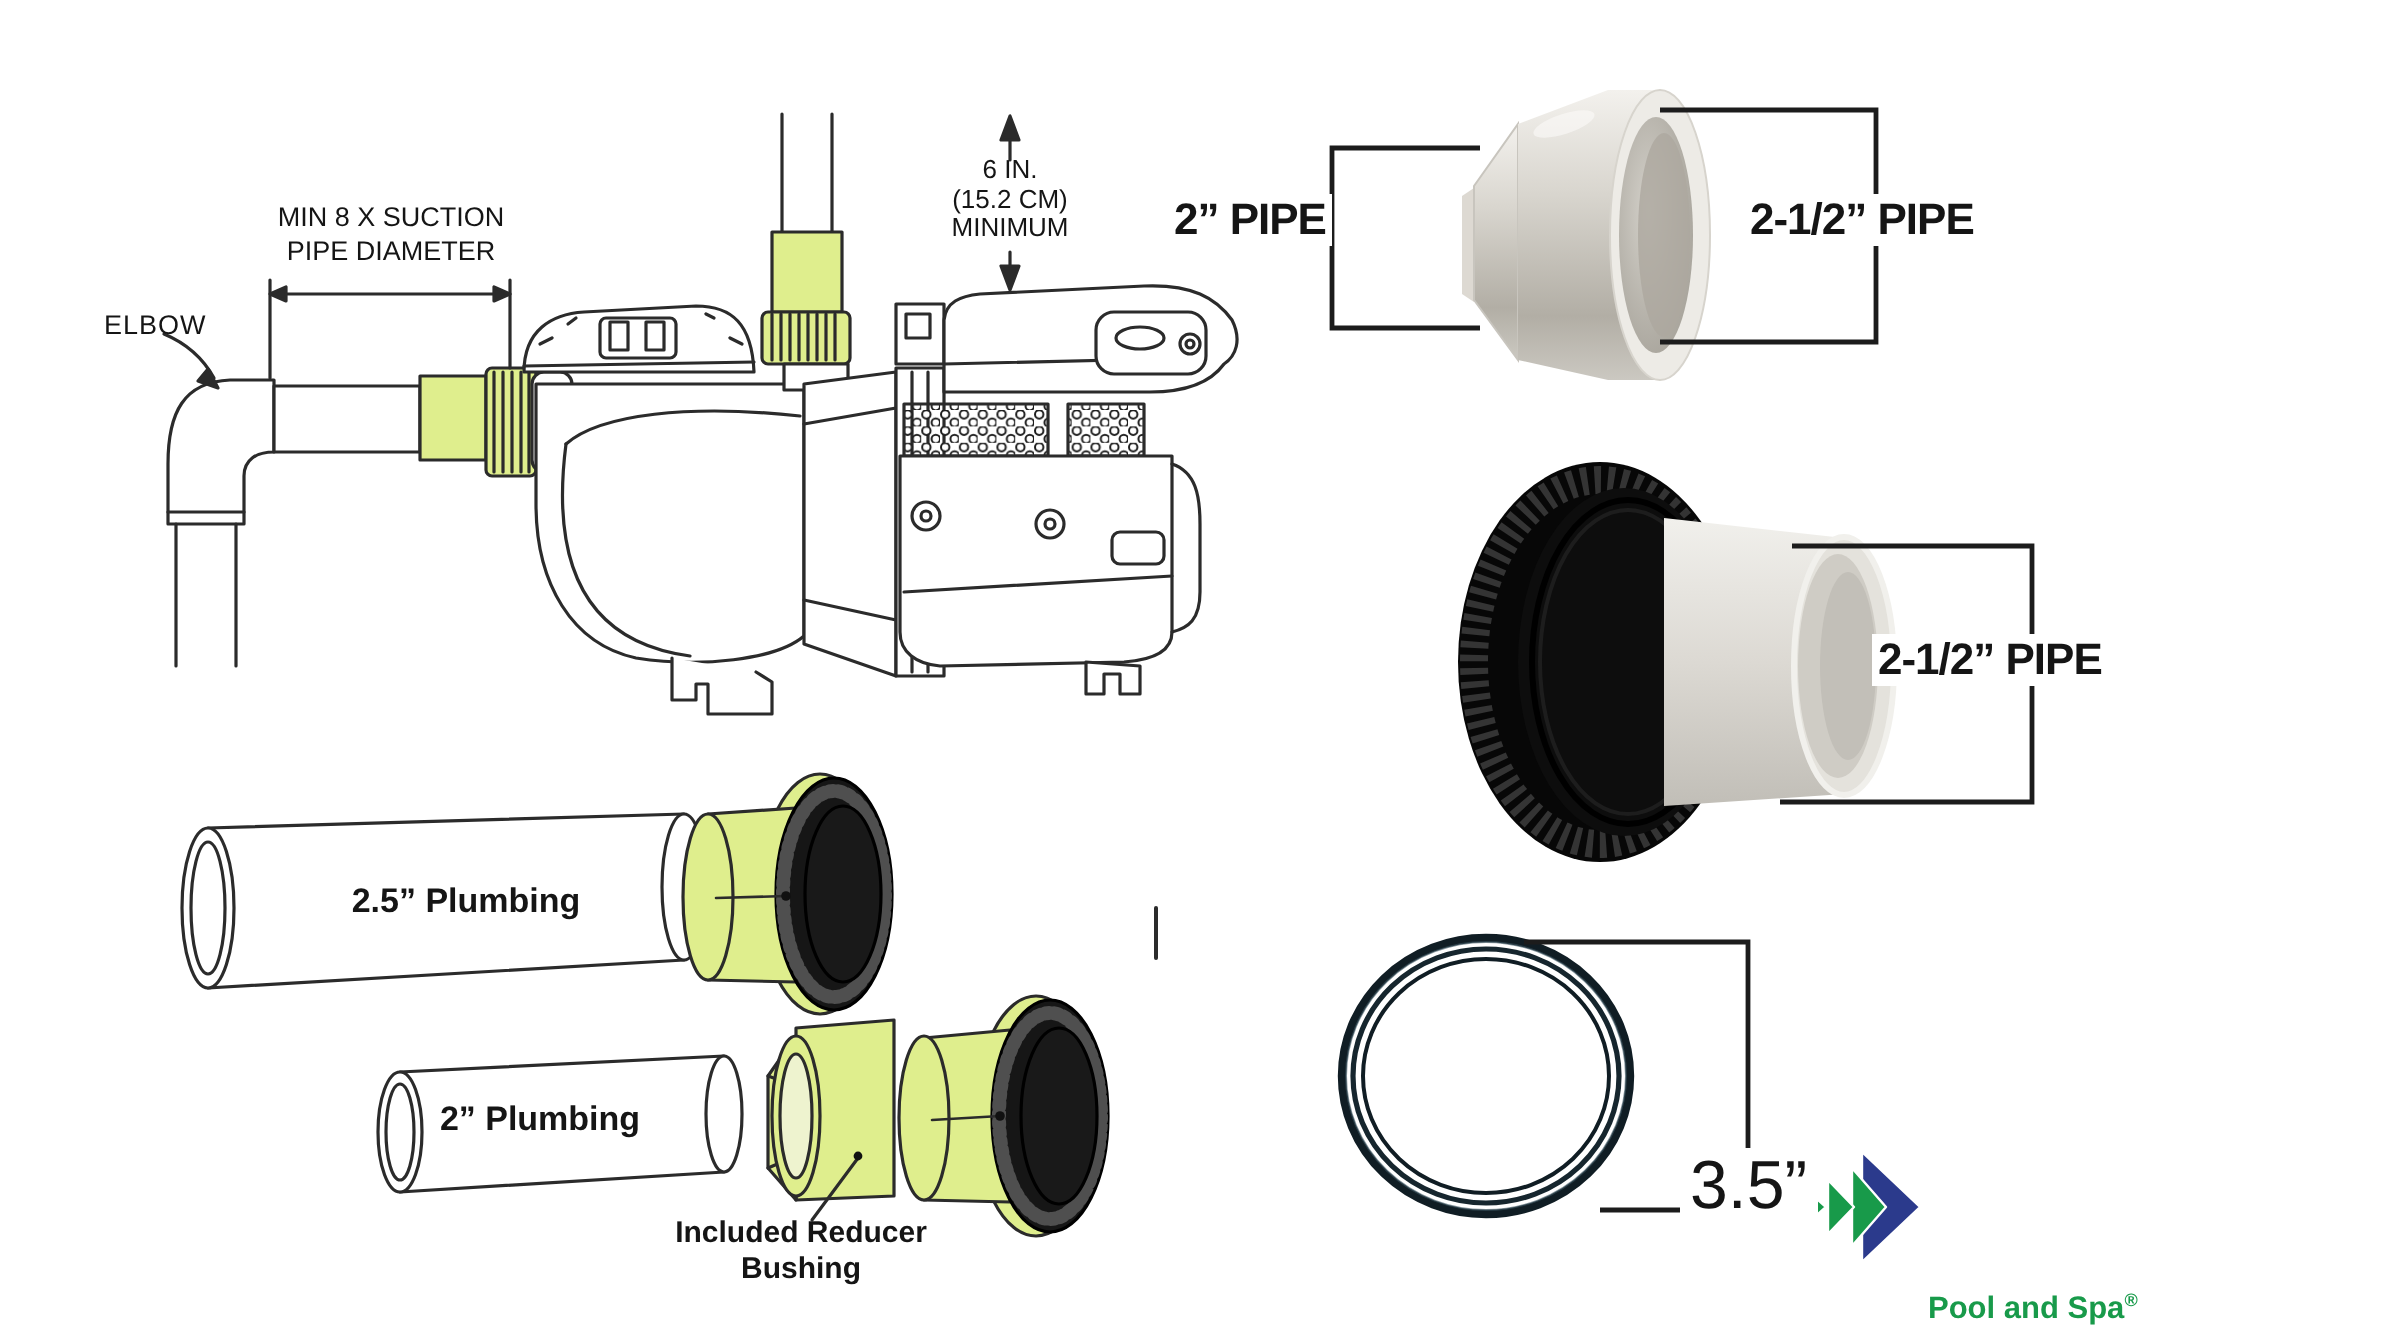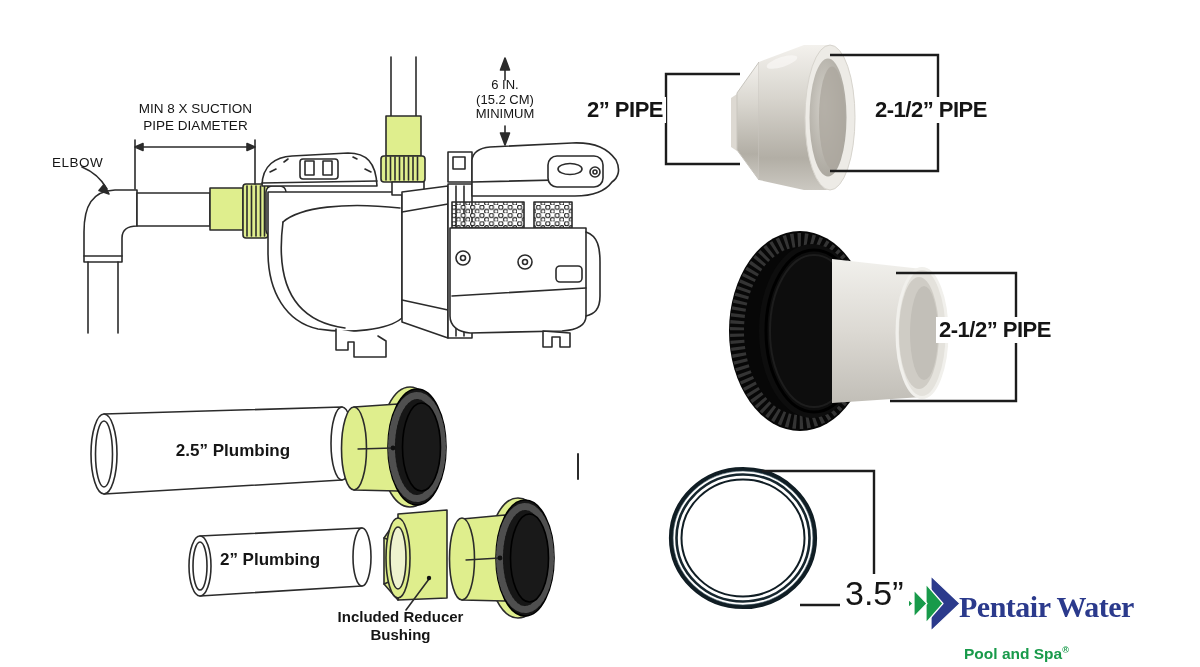--- a/index.html
+++ b/index.html
@@ -301,7 +301,6 @@
 
   <div class="lbl oring-size" style="left:840px;top:539px;margin-top:35px;">3.5”</div>
 
-  <div class="lbl brand" style="left:959px;top:592px;">Pentair Water</div>
 
   <div class="lbl tagline" style="left:964px;top:626px;margin-top:16px;">
     <span>Pool and Spa</span><span class="reg">®</span>

